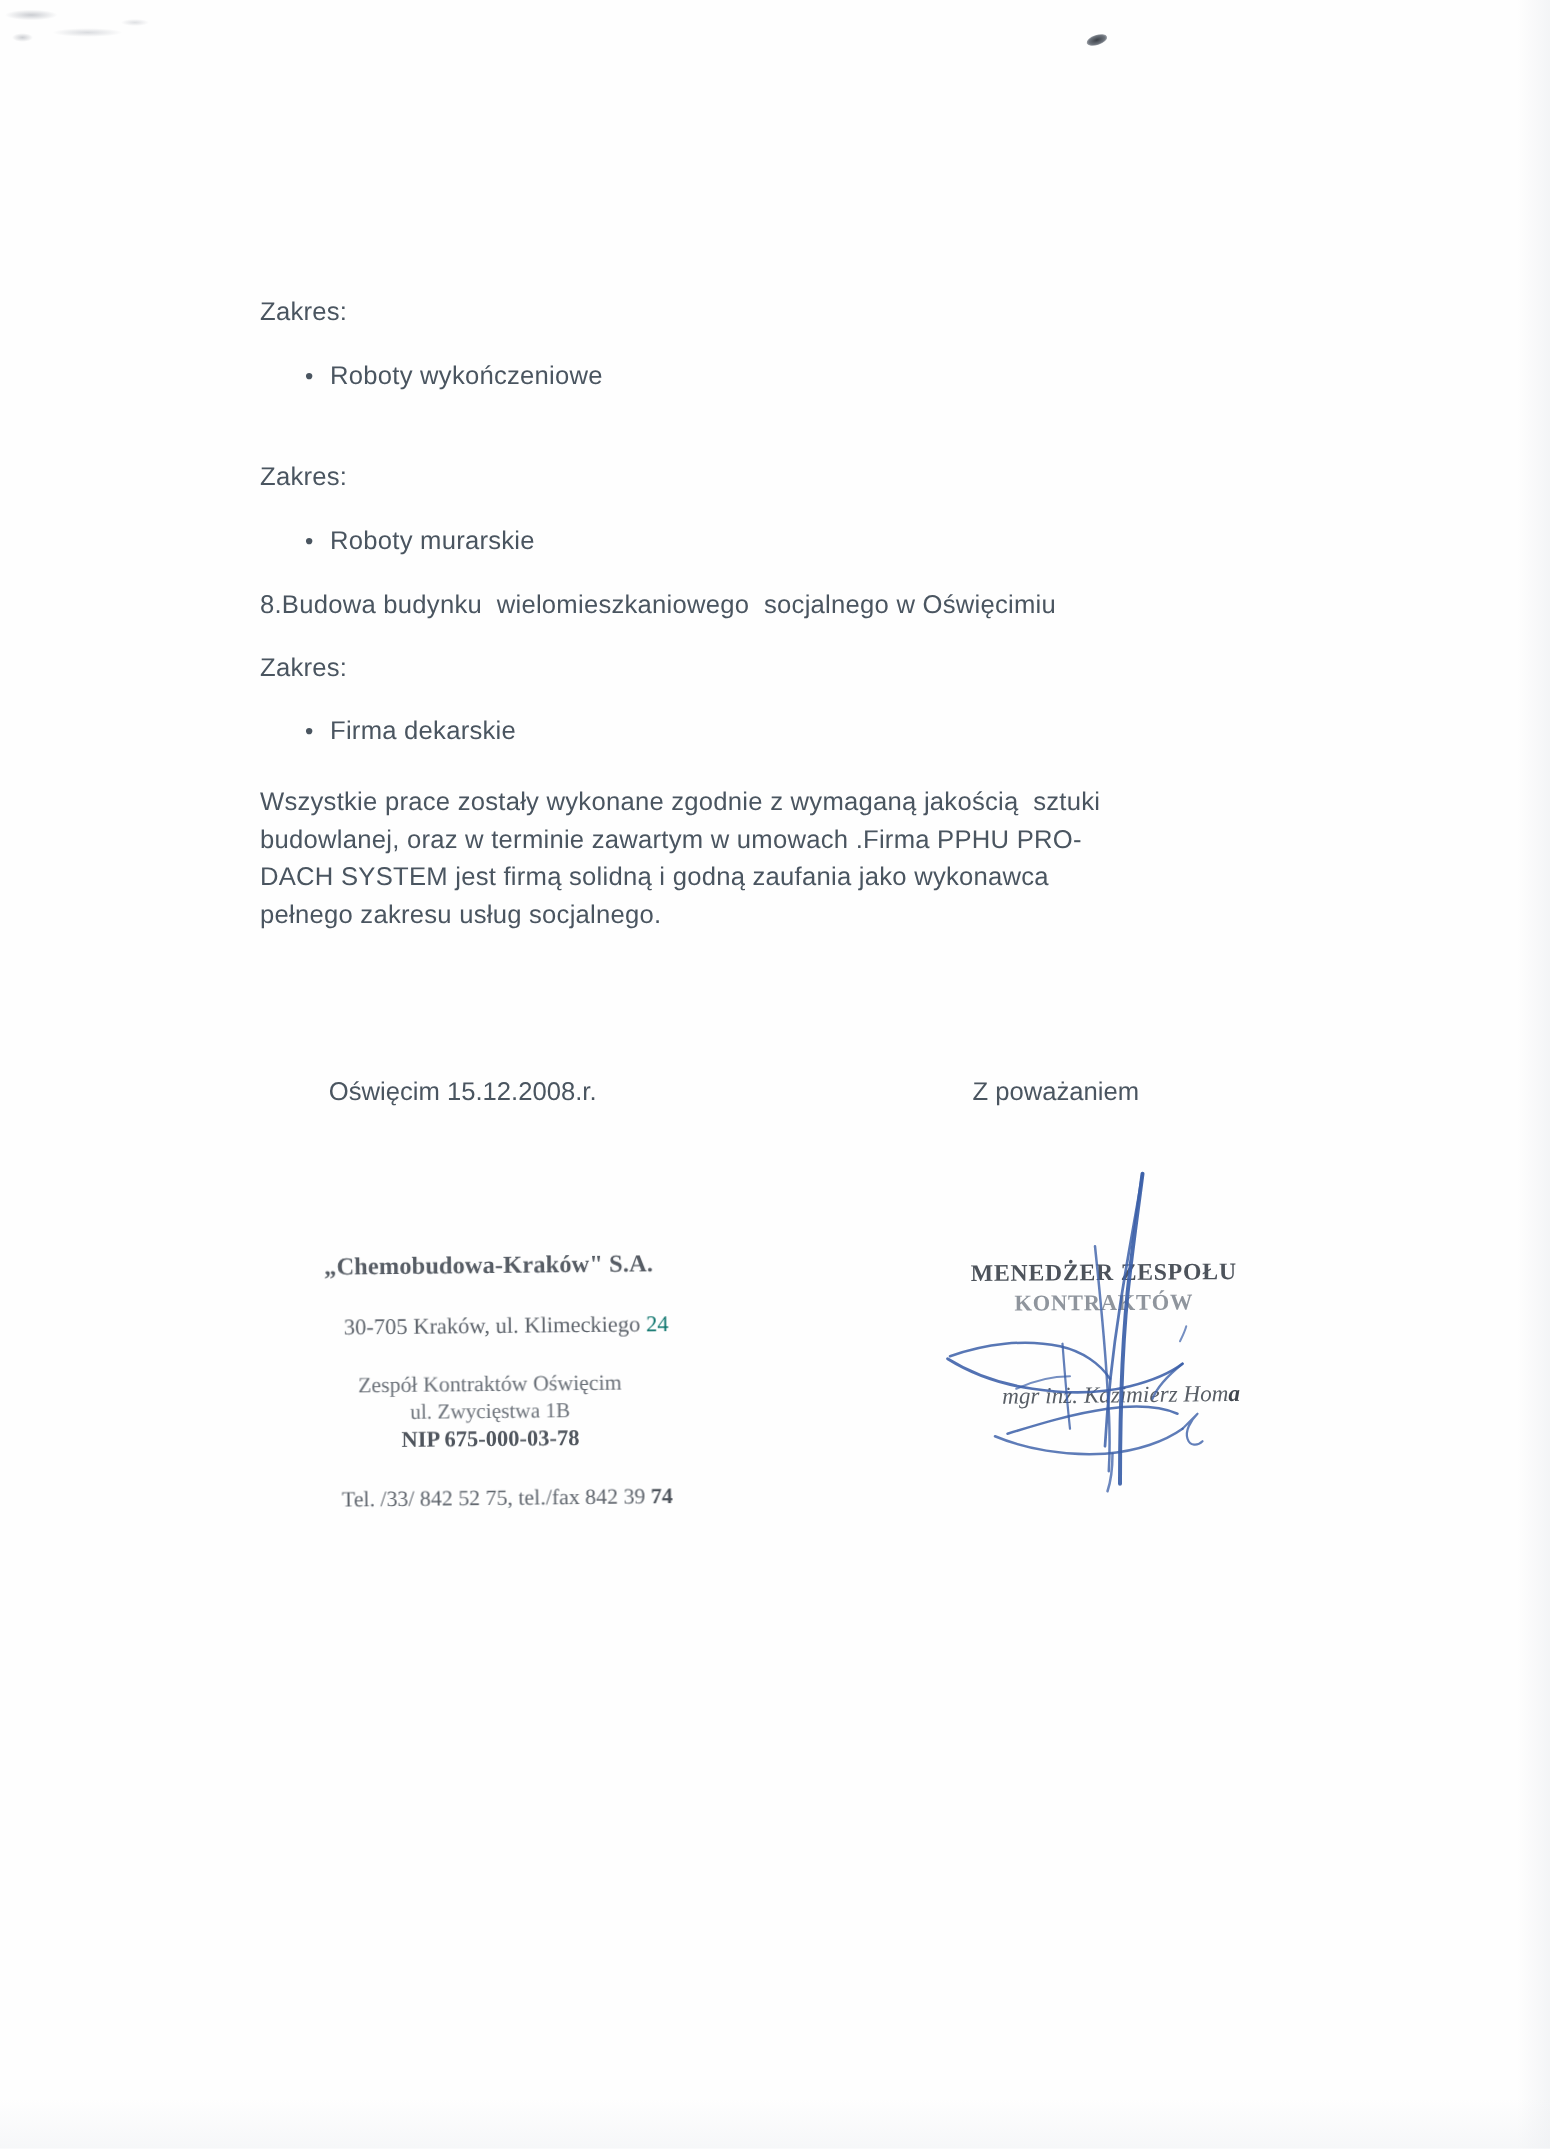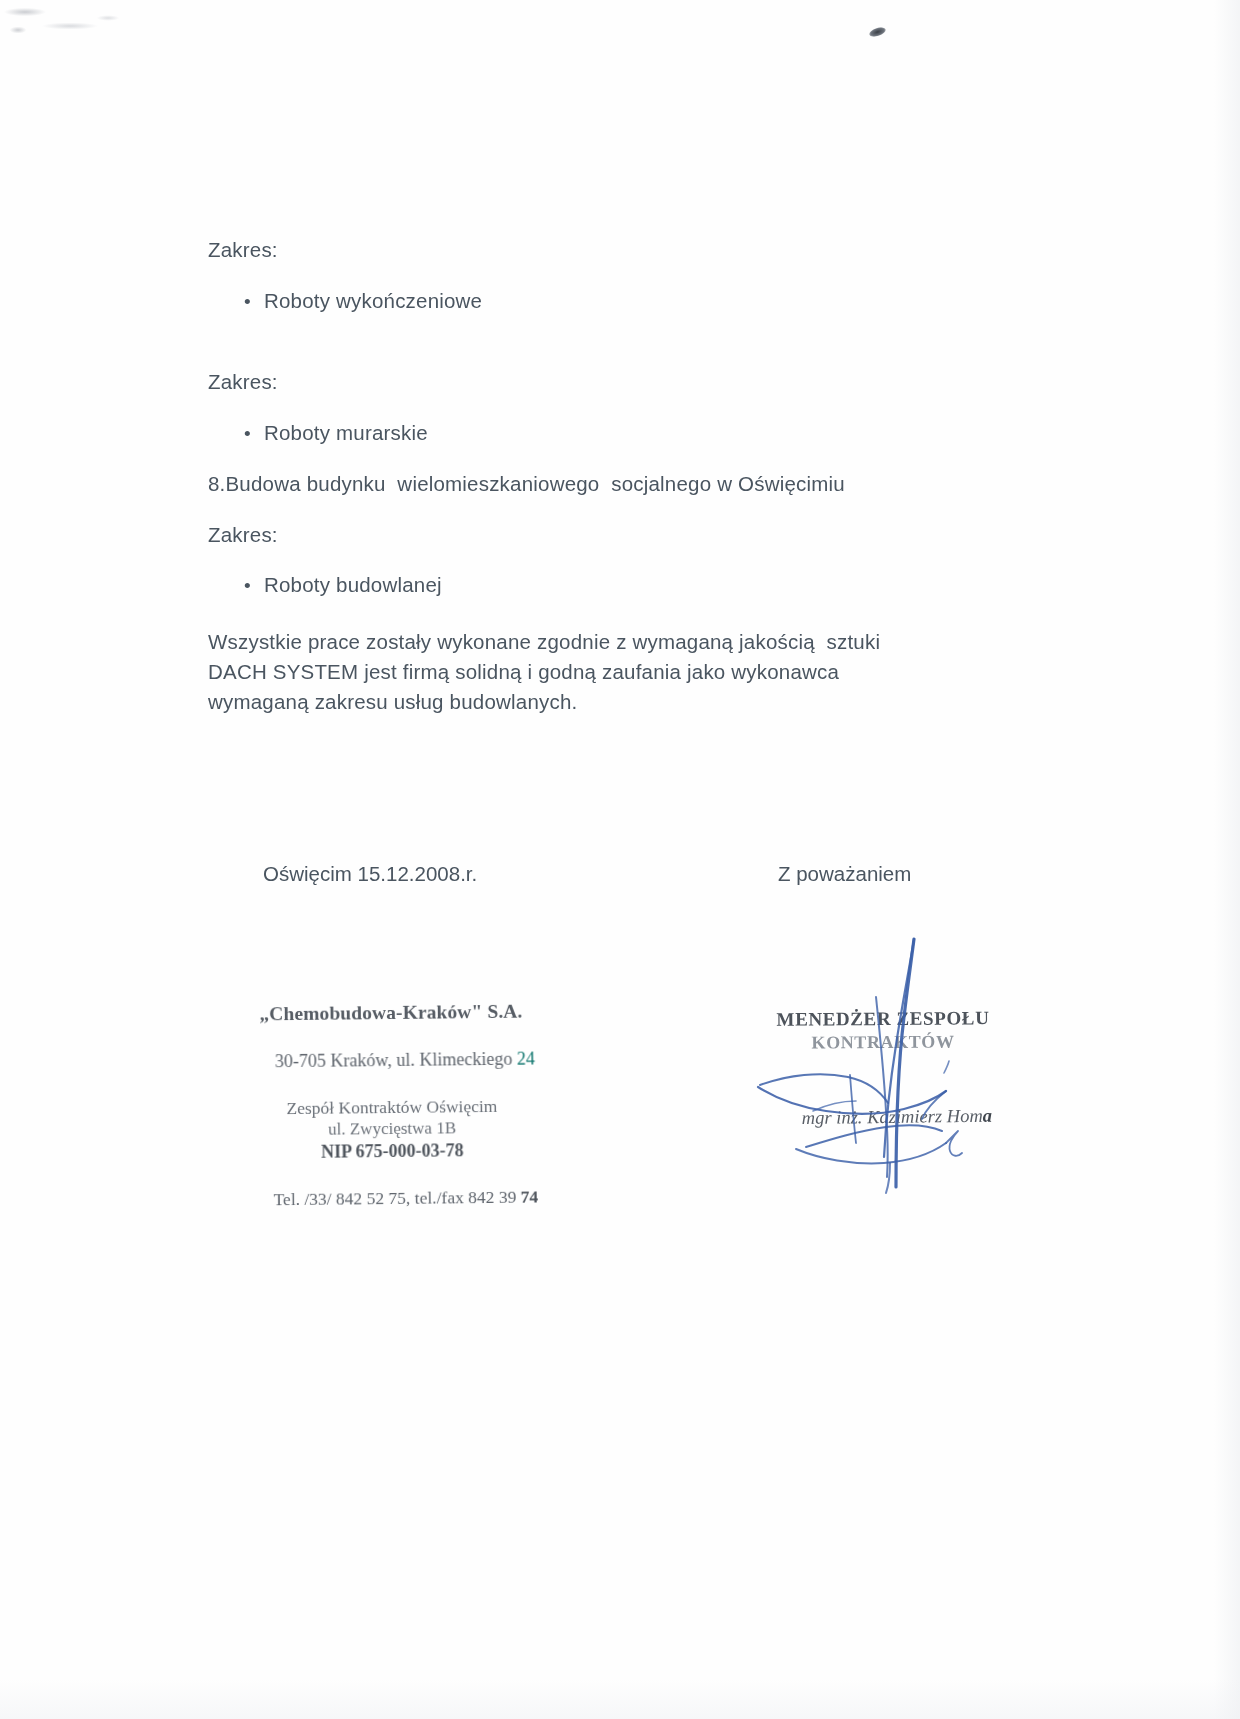--- a/index.html
+++ b/index.html
@@ -273,7 +273,7 @@
 
     <div class="bullet-row">
       <span class="bullet-dot">•</span>
-      <span class="bullet-text">Roboty budowlanej</span>
+      <span class="bullet-text">Firma dekarskie</span>
     </div>
     <div class="spacer-md"></div>
 

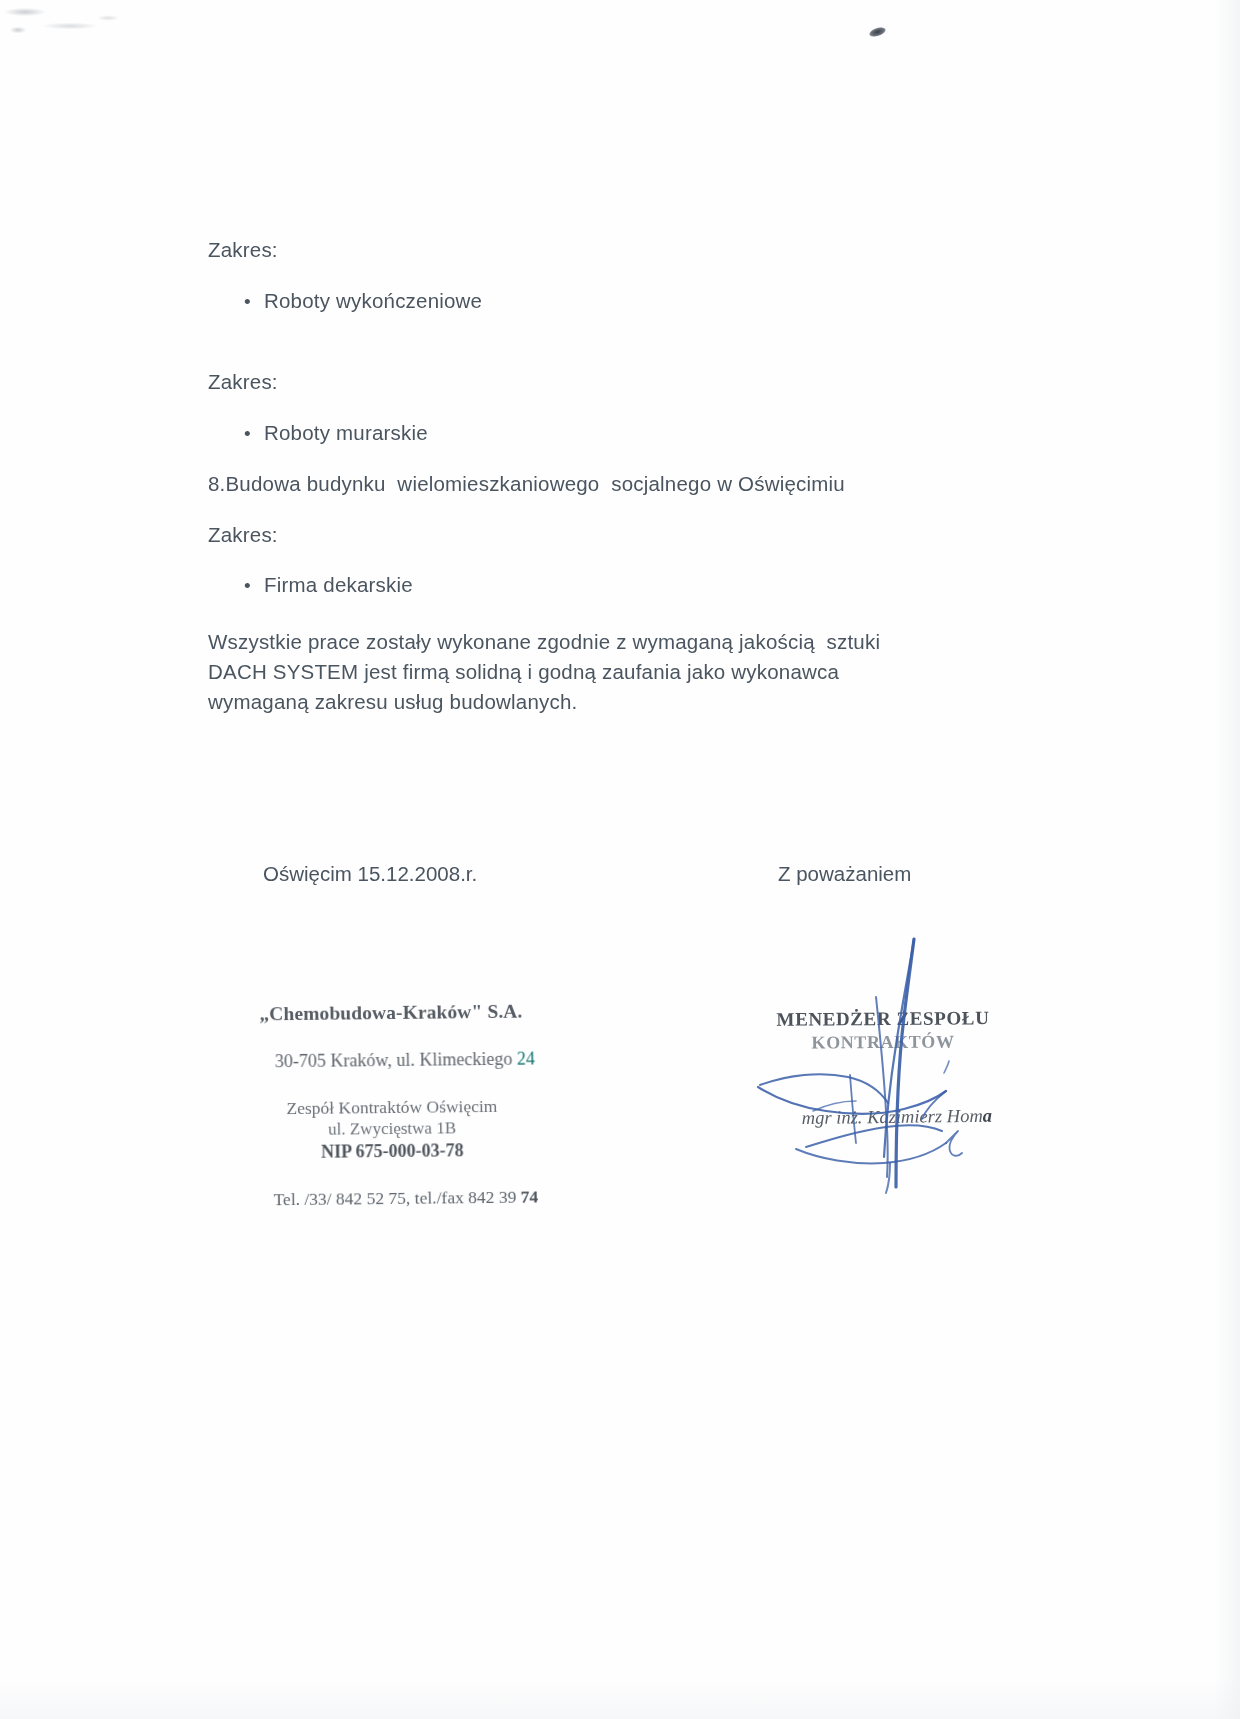--- a/index.html
+++ b/index.html
@@ -279,6 +279,7 @@
 
     <div class="block-para">
       <div class="para-line">Wszystkie prace zostały wykonane zgodnie z wymaganą jakością  sztuki</div>
+      <div class="para-line">budowlanej, oraz w terminie zawartym w umowach .Firma PPHU PRO-</div>
       <div class="para-line">DACH SYSTEM jest firmą solidną i godną zaufania jako wykonawca</div>
       <div class="para-line">wymaganą zakresu usług budowlanych.</div>
     </div>

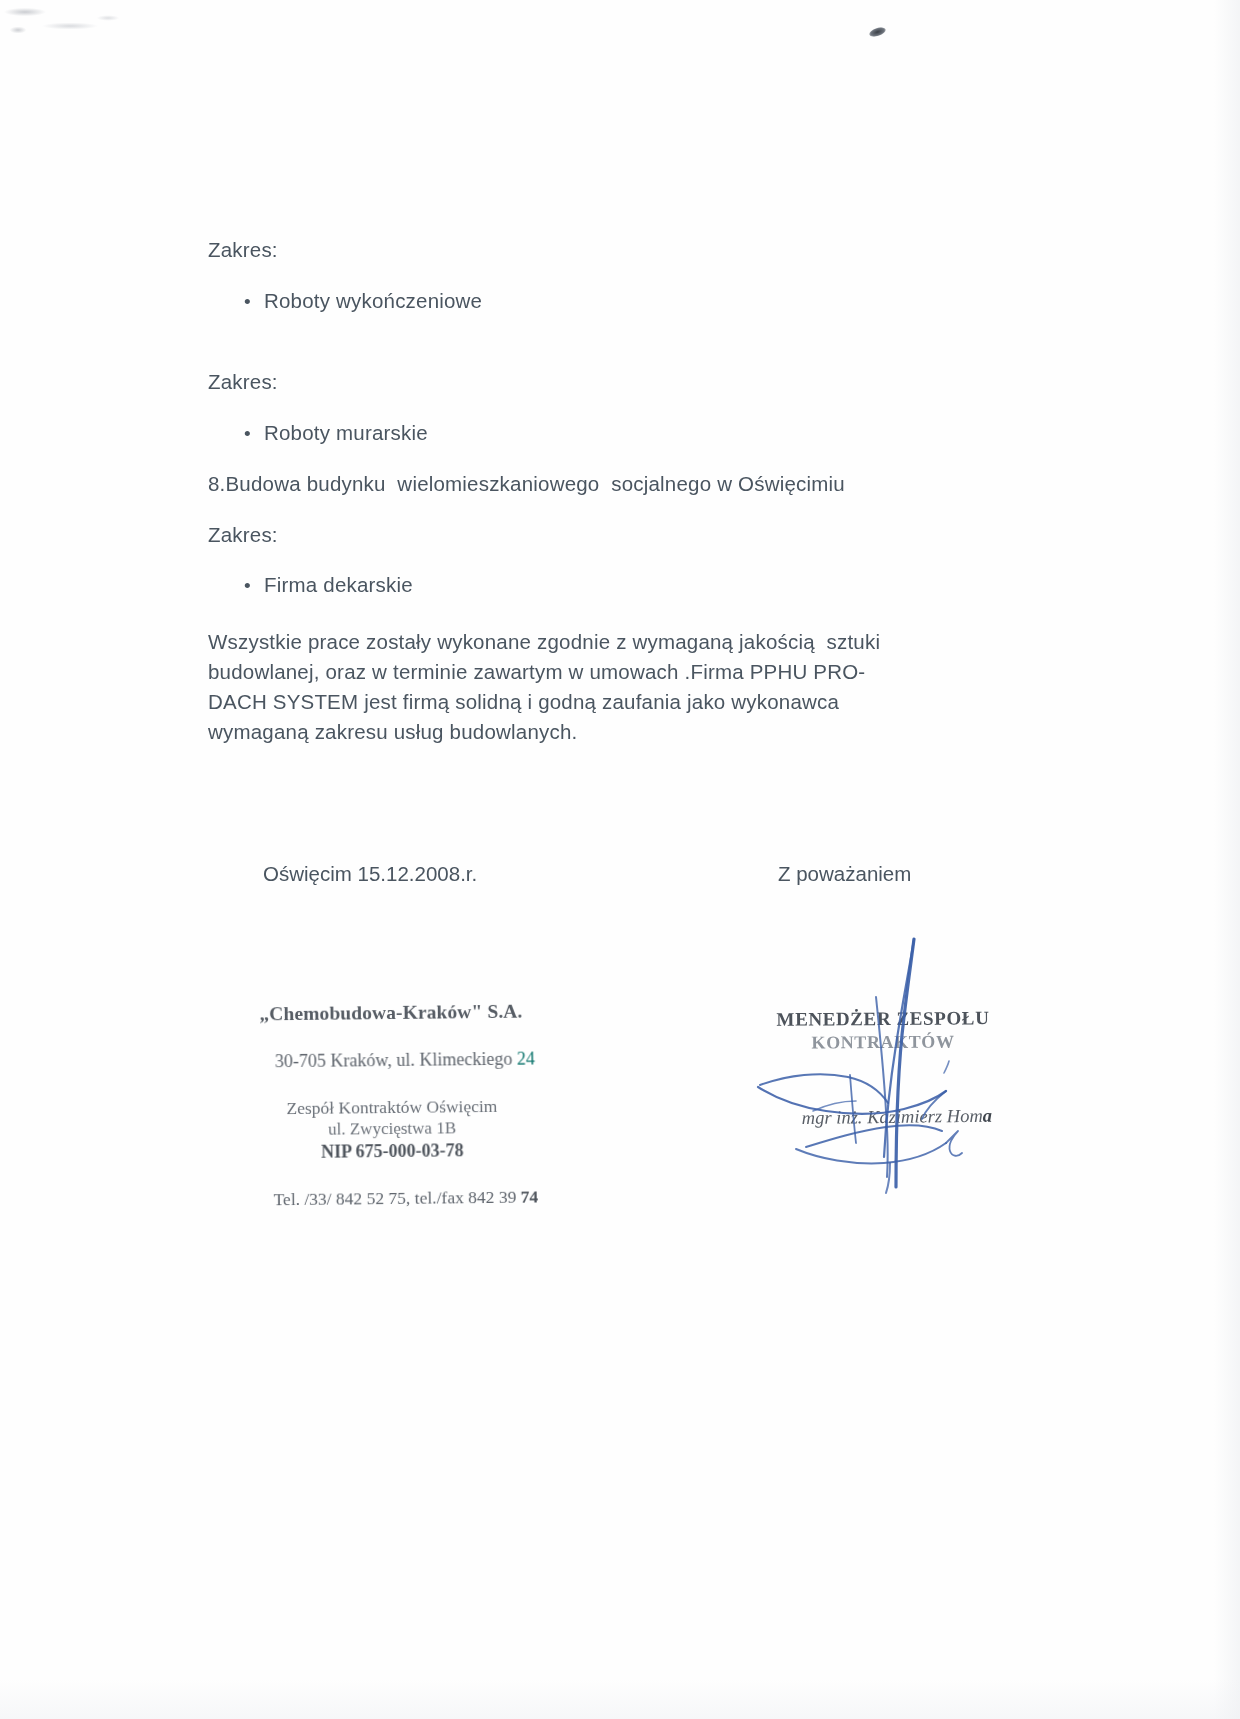--- a/index.html
+++ b/index.html
@@ -281,7 +281,7 @@
       <div class="para-line">Wszystkie prace zostały wykonane zgodnie z wymaganą jakością  sztuki</div>
       <div class="para-line">budowlanej, oraz w terminie zawartym w umowach .Firma PPHU PRO-</div>
       <div class="para-line">DACH SYSTEM jest firmą solidną i godną zaufania jako wykonawca</div>
-      <div class="para-line">wymaganą zakresu usług budowlanych.</div>
+      <div class="para-line">pełnego zakresu usług socjalnego.</div>
     </div>
 
   </div>

